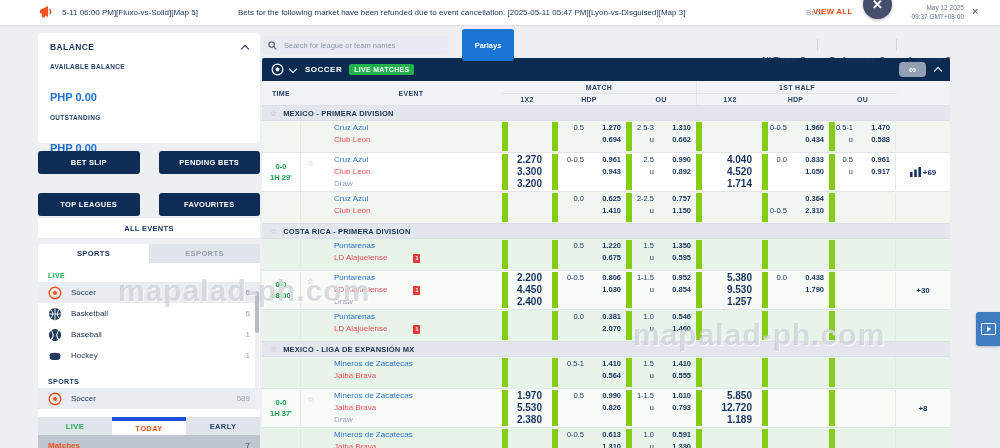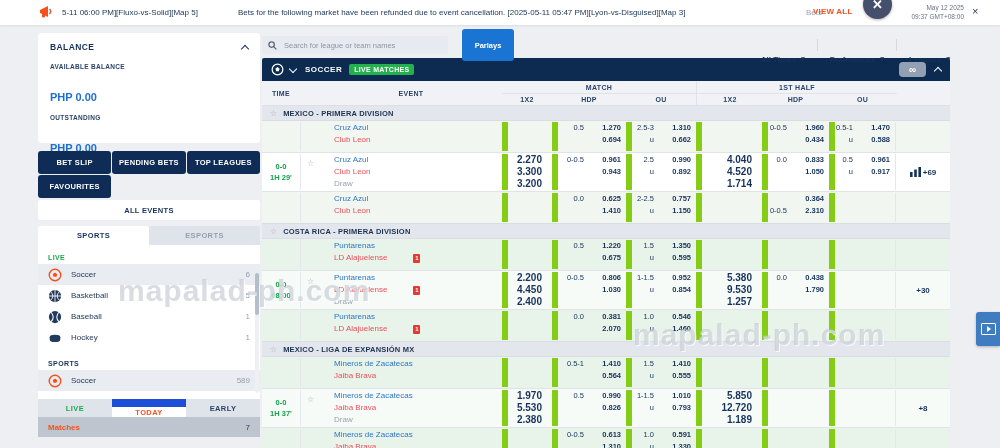--- a/index.html
+++ b/index.html
@@ -24,7 +24,7 @@
   .bal-head{display:flex;justify-content:space-between;align-items:center;font-size:8.5px;font-weight:bold;color:#16325c;letter-spacing:.4px;}
   .bal-lab{font-size:6.5px;font-weight:bold;color:#2a4468;margin-top:11px;letter-spacing:.3px;}
   .bal-val{font-size:11px;font-weight:bold;color:#1d6fd1;margin-top:21px;}
-  .btn-grid{display:grid;grid-template-columns:1fr 1fr 1fr;gap:1px;margin-top:8px;}
+  .btn-grid{display:grid;grid-template-columns:1fr 1fr;gap:19px;margin-top:8px;}
   .nav-btn{height:23px;background:#0e2c55;color:#fff;font-size:7.5px;font-weight:bold;letter-spacing:.3px;
     display:flex;align-items:center;justify-content:center;border-radius:3px;cursor:pointer;}
   .all-events{height:20px;background:#fff;color:#16325c;font-size:7.5px;font-weight:bold;letter-spacing:.3px;

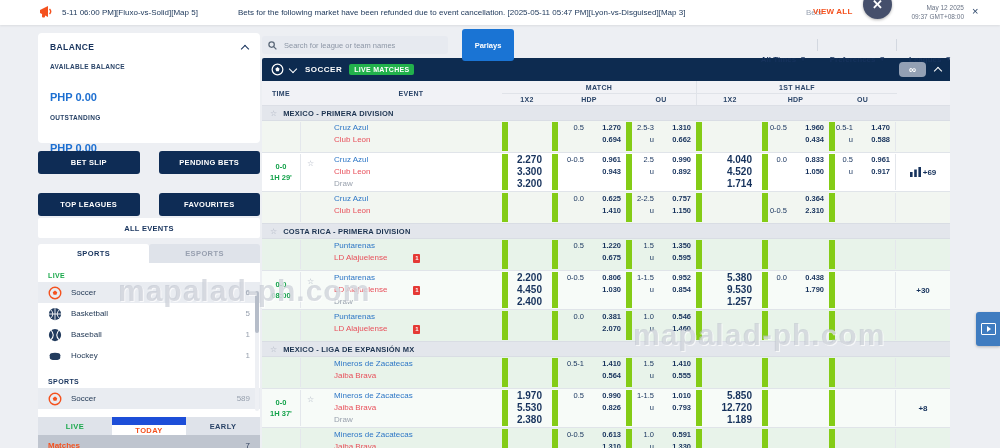--- a/index.html
+++ b/index.html
@@ -47,7 +47,7 @@
   .bot-tabs{display:flex;height:18px;background:#dfe3ea;}
   .bot-tab{flex:1;display:flex;align-items:center;justify-content:center;font-size:7.5px;font-weight:bold;letter-spacing:.4px;cursor:pointer;}
   .bt-live{color:#1ba94c;}
-  .bt-today{background:#fff;color:#f4511e;border-top:8px solid #1d4ed8;}
+  .bt-today{background:#fff;color:#f4511e;border-top:4px solid #1d4ed8;}
   .bt-early{color:#2a4468;}
   .matches-row{height:20px;background:#bfc5cf;display:flex;align-items:center;padding:0 10px;cursor:pointer;}
   .matches-row .lab{font-size:8px;font-weight:bold;color:#f4511e;}

